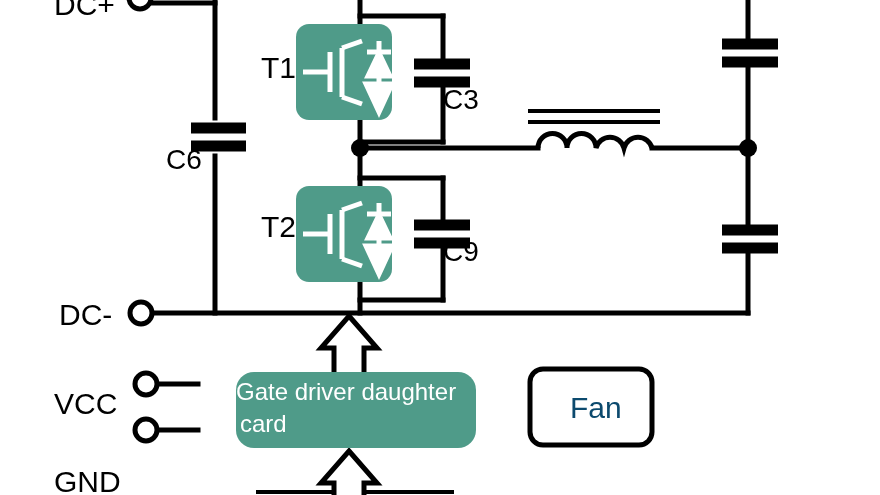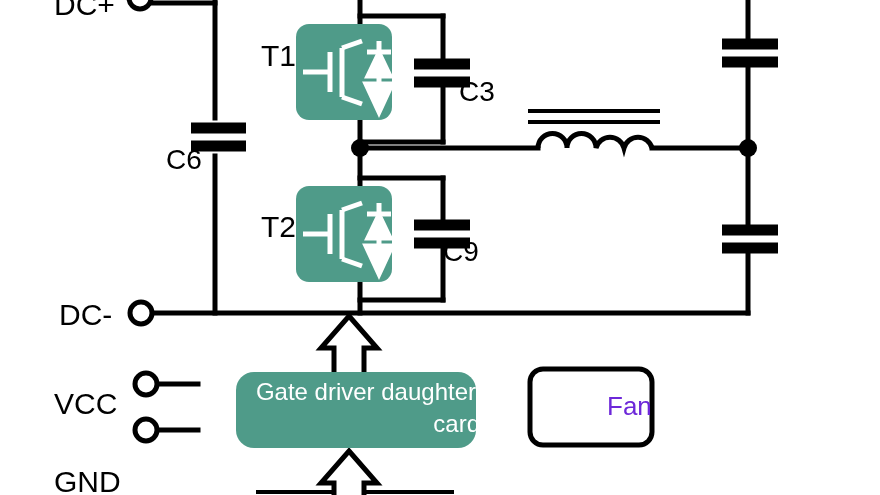--- a/index.html
+++ b/index.html
@@ -198,7 +198,7 @@
 
   <div class="lbl lbl-big" style="left:54px; top:423px;margin-top:44px;">GND</div>
 
-  <div class="lbl lbl-big" style="left:261px; top:41px;">T1</div>
+  <div class="lbl lbl-big" style="left:261px; top:53px;">T1</div>
 
   <div class="lbl lbl-big" style="left:261px; top:212px;text-align:center;">T2</div>
 

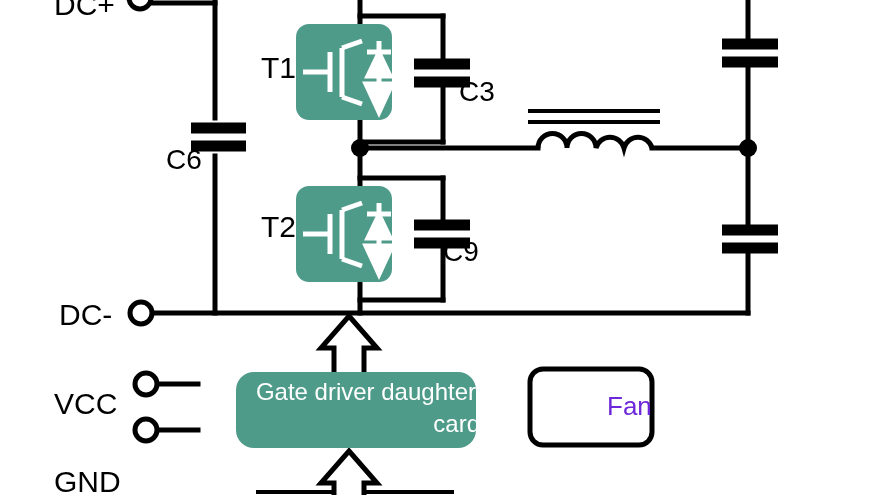--- a/index.html
+++ b/index.html
@@ -204,7 +204,7 @@
 
   <div class="lbl lbl-cap" style="left:166px; top:146px;">C6</div>
 
-  <div class="lbl lbl-cap" style="left:443px; top:78px;margin-left:16px;">C3</div>
+  <div class="lbl lbl-cap" style="left:443px; top:86px;">C3</div>
 
   <div class="lbl lbl-cap" style="left:443px; top:238px;">C9</div>
 

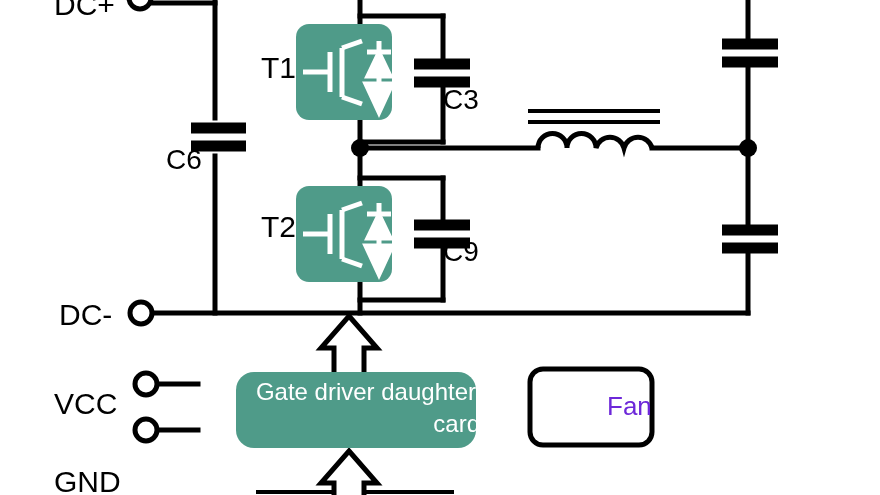--- a/index.html
+++ b/index.html
@@ -40,7 +40,7 @@
     font-family: "Liberation Sans", sans-serif;
     font-size: 24px;
     line-height: 30px;
-    text-align: right;
+    text-align: left;
     white-space: nowrap;
     user-select: none;
   }

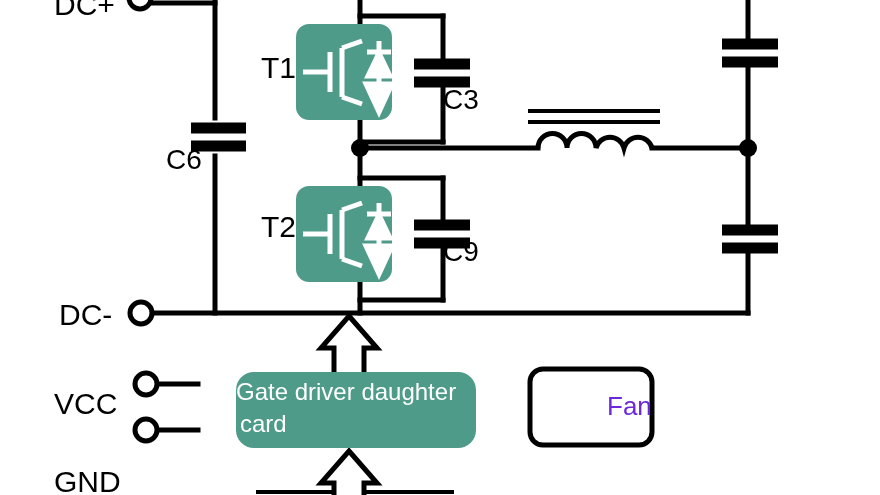--- a/index.html
+++ b/index.html
@@ -46,12 +46,11 @@
   }
   .fan-text {
     position: absolute;
-    color: #6d28d9;
-    font-family: "Liberation Sans", sans-serif;
-    font-size: 26px;
+    color: #0c4a6e;
+    font-family: "Liberation Sans", sans-serif;
+    font-size: 30px;
     line-height: 1;
     user-select: none;
-    margin-left: 37px;
   }
 </style>
 </head>

